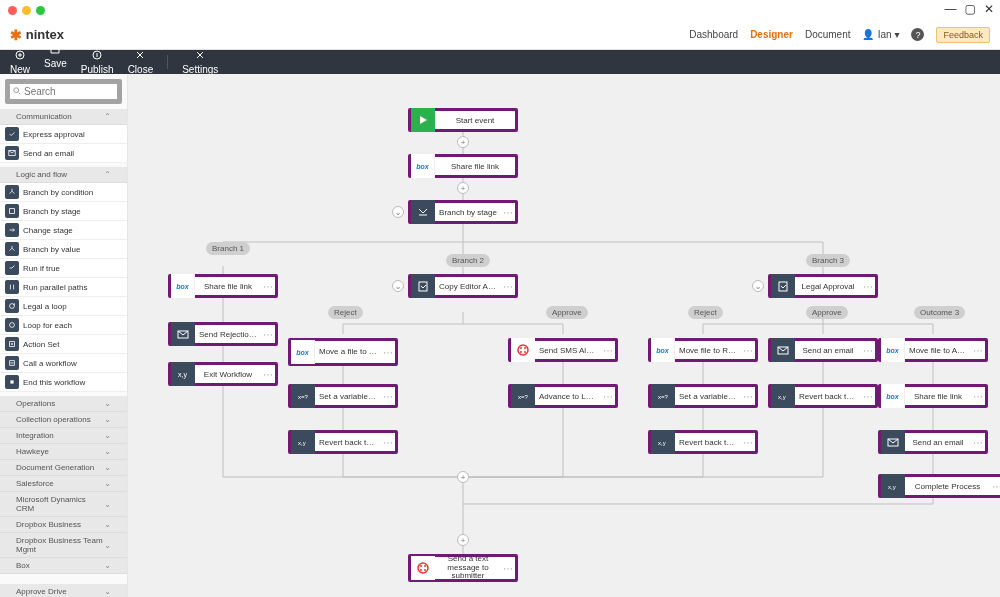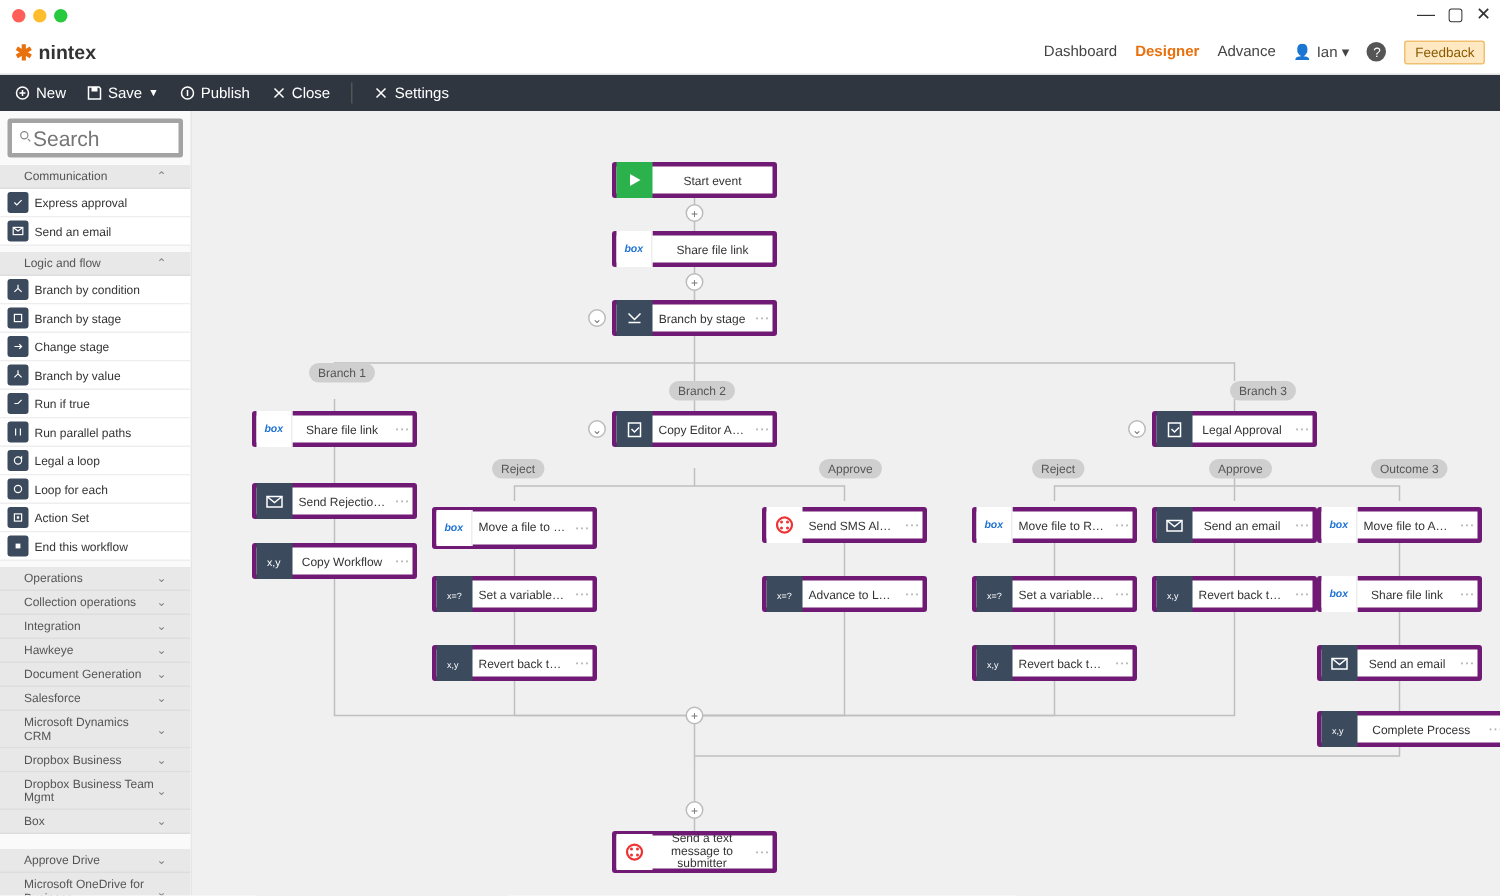--- a/index.html
+++ b/index.html
@@ -76,7 +76,7 @@
   <div class="header-right">
     <span>Dashboard</span>
     <span class="active">Designer</span>
-    <span>Advance</span>
+    <span>Document</span>
     <span>👤 <span>Ian</span> ▾</span>
     <span class="help-circle">?</span>
     <span class="btn-feedback">Feedback</span>

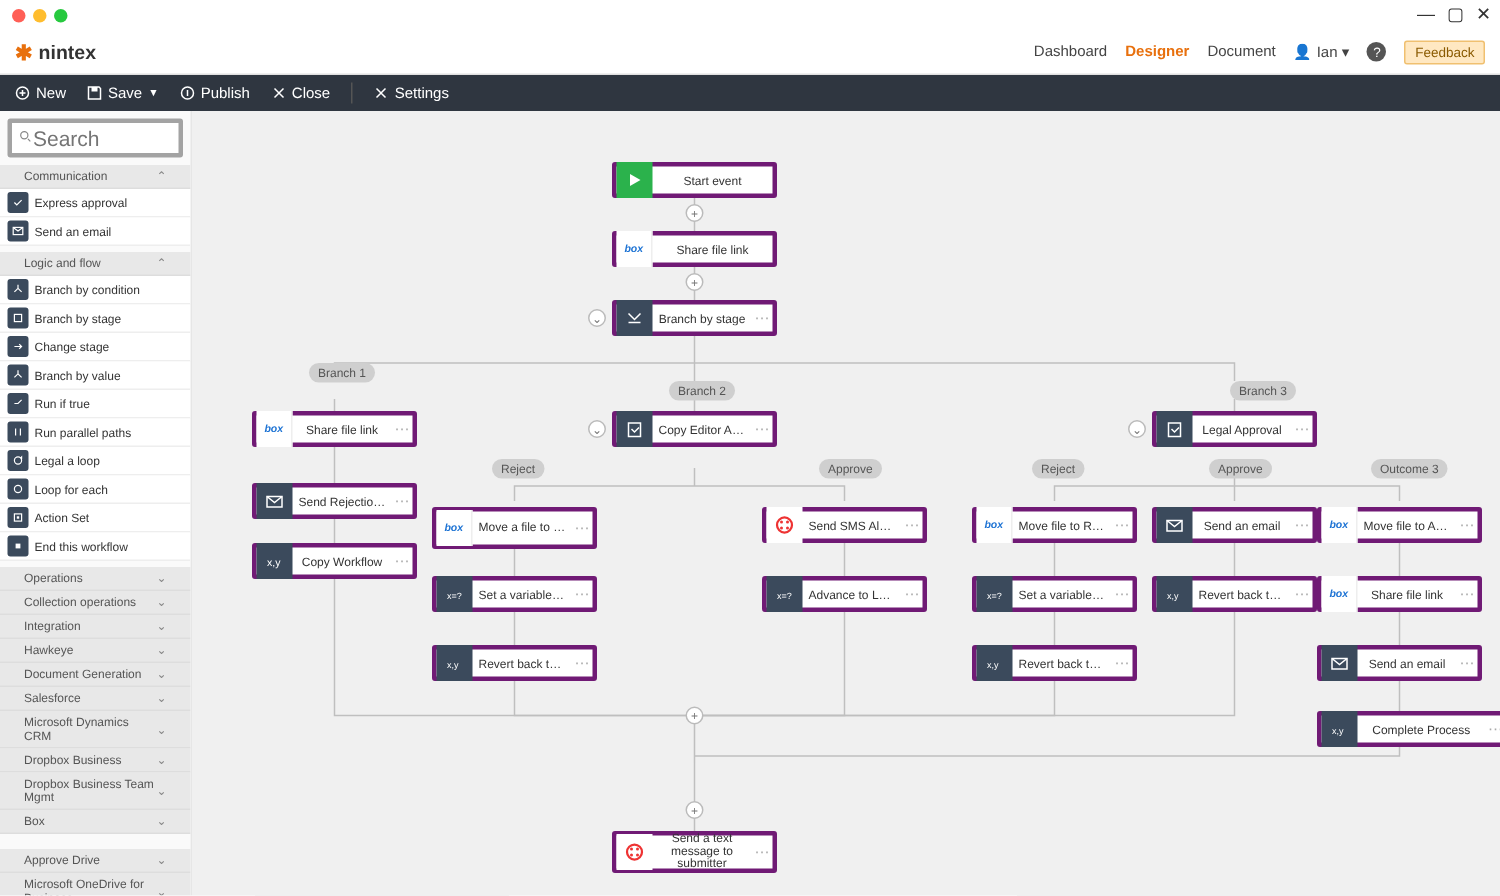--- a/index.html
+++ b/index.html
@@ -21,7 +21,7 @@
   
   .toolbar { height:24px; background:#2f3640; color:#fff; display:flex; align-items:center; gap:14px; padding:0 10px; font-size:10px; }
   .toolbar .sep { width:1px; height:14px; background:#555; }
-  .toolbar .tool { display:flex; align-items:center; gap:4px; cursor:pointer; }
+  .toolbar .tool { display:flex; align-items:center; gap:4px; cursor:pointer;flex-direction:column; }
   .toolbar svg { width:10px; height:10px; fill:#fff; }
   
   .main { display:flex; height:523px; }

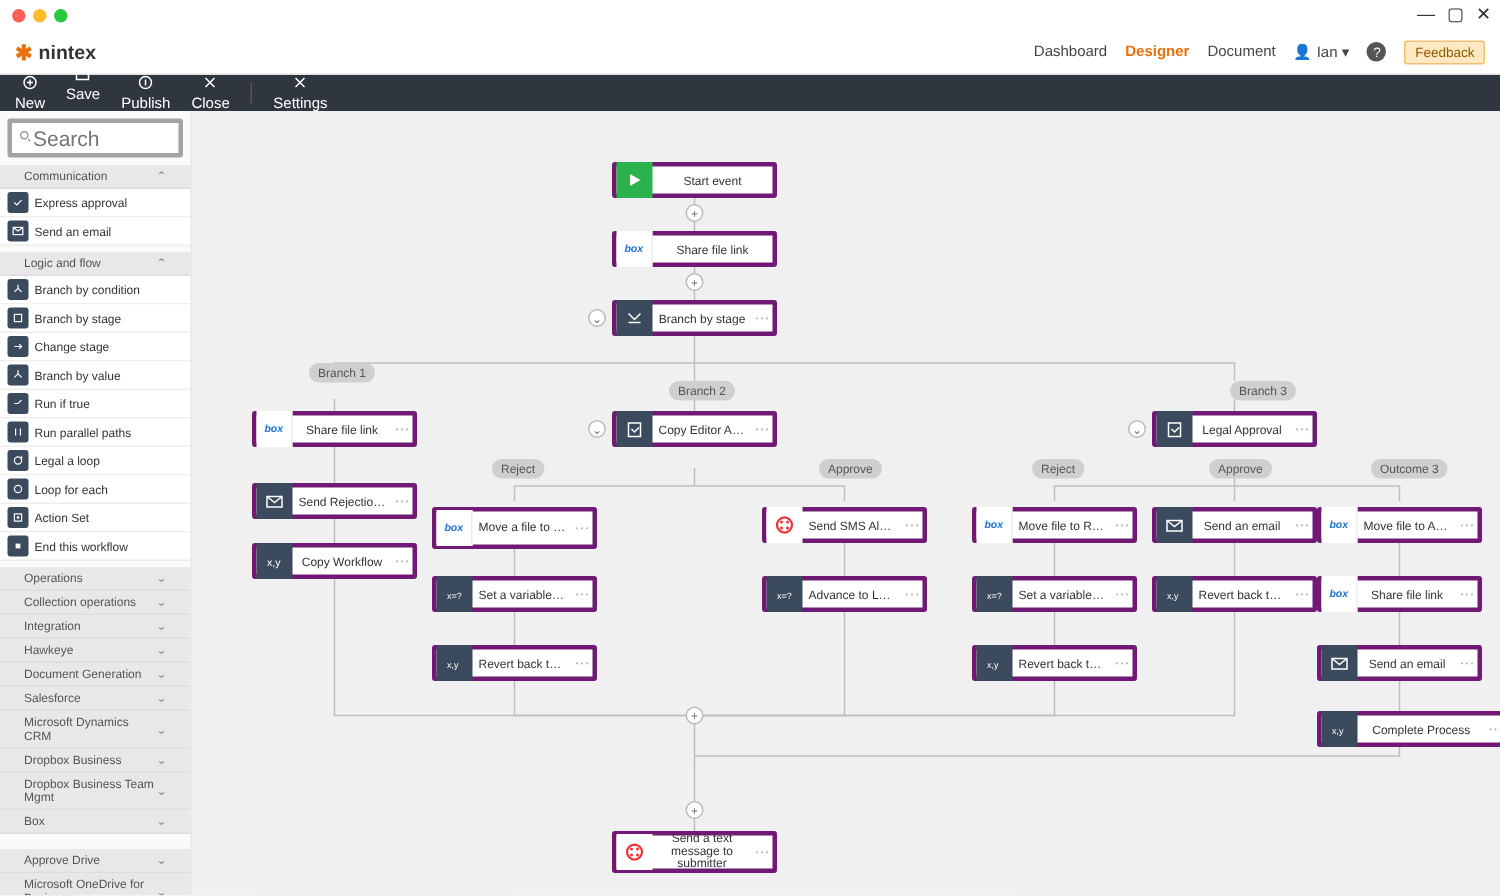--- a/index.html
+++ b/index.html
@@ -28,7 +28,7 @@
   
   .sidebar { width:128px; border-right:1px solid #e6e6e6; background:#fafafa; overflow:hidden; font-size:8px; }
   .search { margin:5px; }
-  .search input { width:100%; font-size:14px; padding:2px 4px 2px 14px; border:3px solid #a3a3a3; border-radius:2px; background:#fff; }
+  .search input { width:100%; font-size:10px; padding:2px 4px 2px 14px; border:5px solid #a3a3a3; border-radius:2px; background:#fff; }
   .search-wrap{position:relative;}
   .search-wrap svg{position:absolute;left:8px;top:8px;width:8px;height:8px;fill:#888;}
   .group-head { background:#e8e8e8; padding:3px 16px; font-size:8px; color:#555; display:flex; justify-content:space-between; align-items:center; cursor:pointer; border-bottom:1px solid #ddd;}

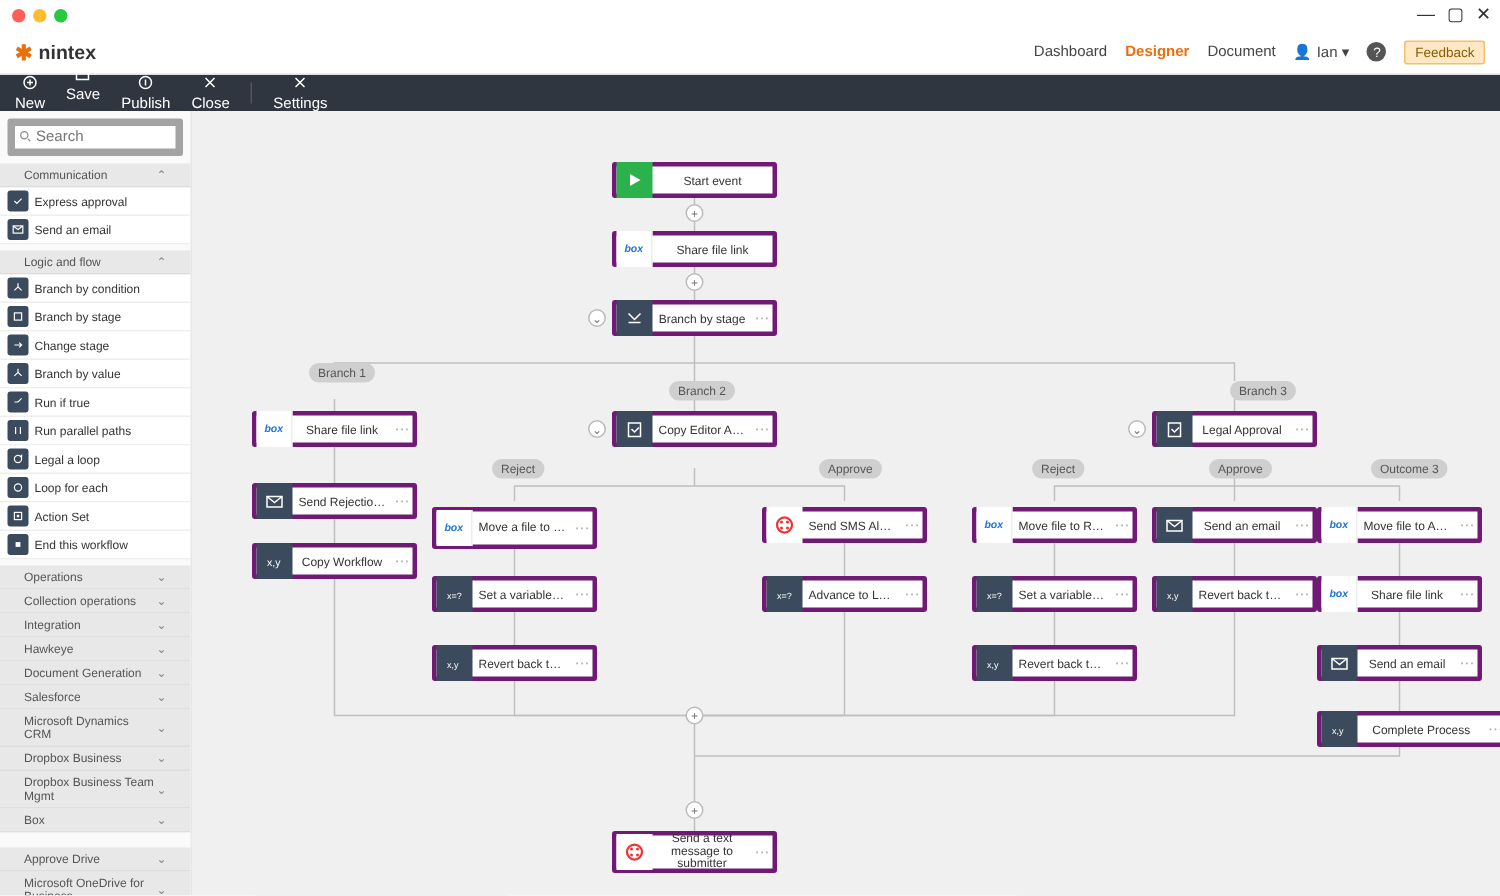--- a/index.html
+++ b/index.html
@@ -353,7 +353,7 @@
 
     <div class="branch-lbl" style="left:78px;top:168px;">Branch 1</div>
     <div class="branch-lbl" style="left:318px;top:180px;">Branch 2</div>
-    <div class="branch-lbl" style="left:692px;top:180px;">Branch 3</div>
+    <div class="branch-lbl" style="left:678px;top:180px;">Branch 3</div>
 
     <div class="node" style="left:40px;top:200px;width:110px;">
       <div class="nicon white">

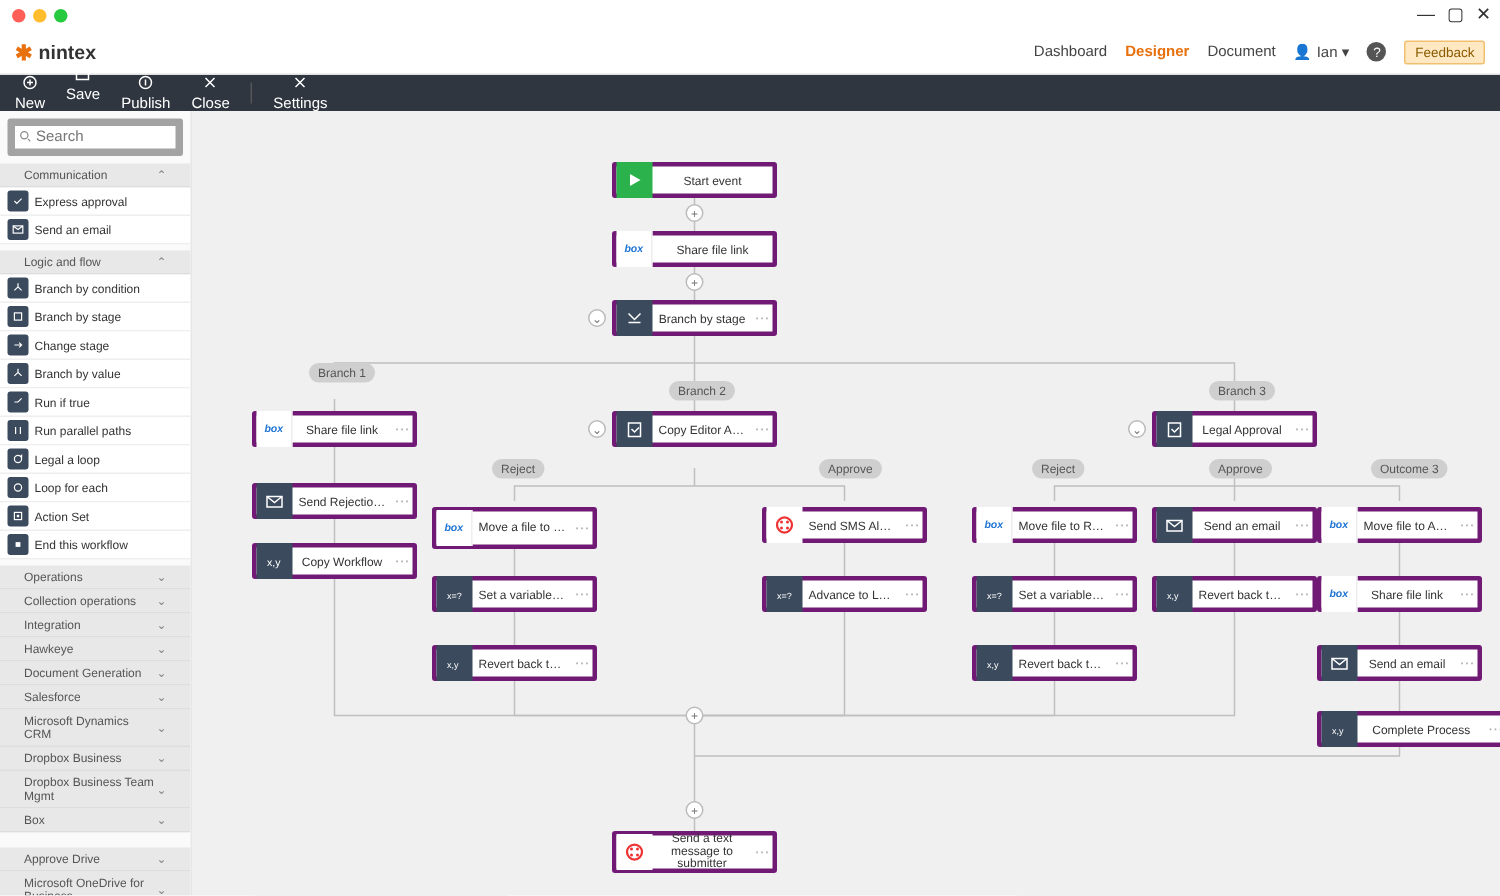--- a/index.html
+++ b/index.html
@@ -236,6 +236,14 @@
     <div class="action-item">
         <div class="ai-icon">
           <svg viewBox="0 0 10 10">
+            <path d="M2 2h6v6H2z M3 5h4" stroke="#fff" fill="none"></path>
+          </svg>
+        </div>
+        <span>Call a workflow</span>
+      </div>
+    <div class="action-item">
+        <div class="ai-icon">
+          <svg viewBox="0 0 10 10">
             <rect x="3" y="3" width="4" height="4" fill="#fff"></rect>
           </svg>
         </div>

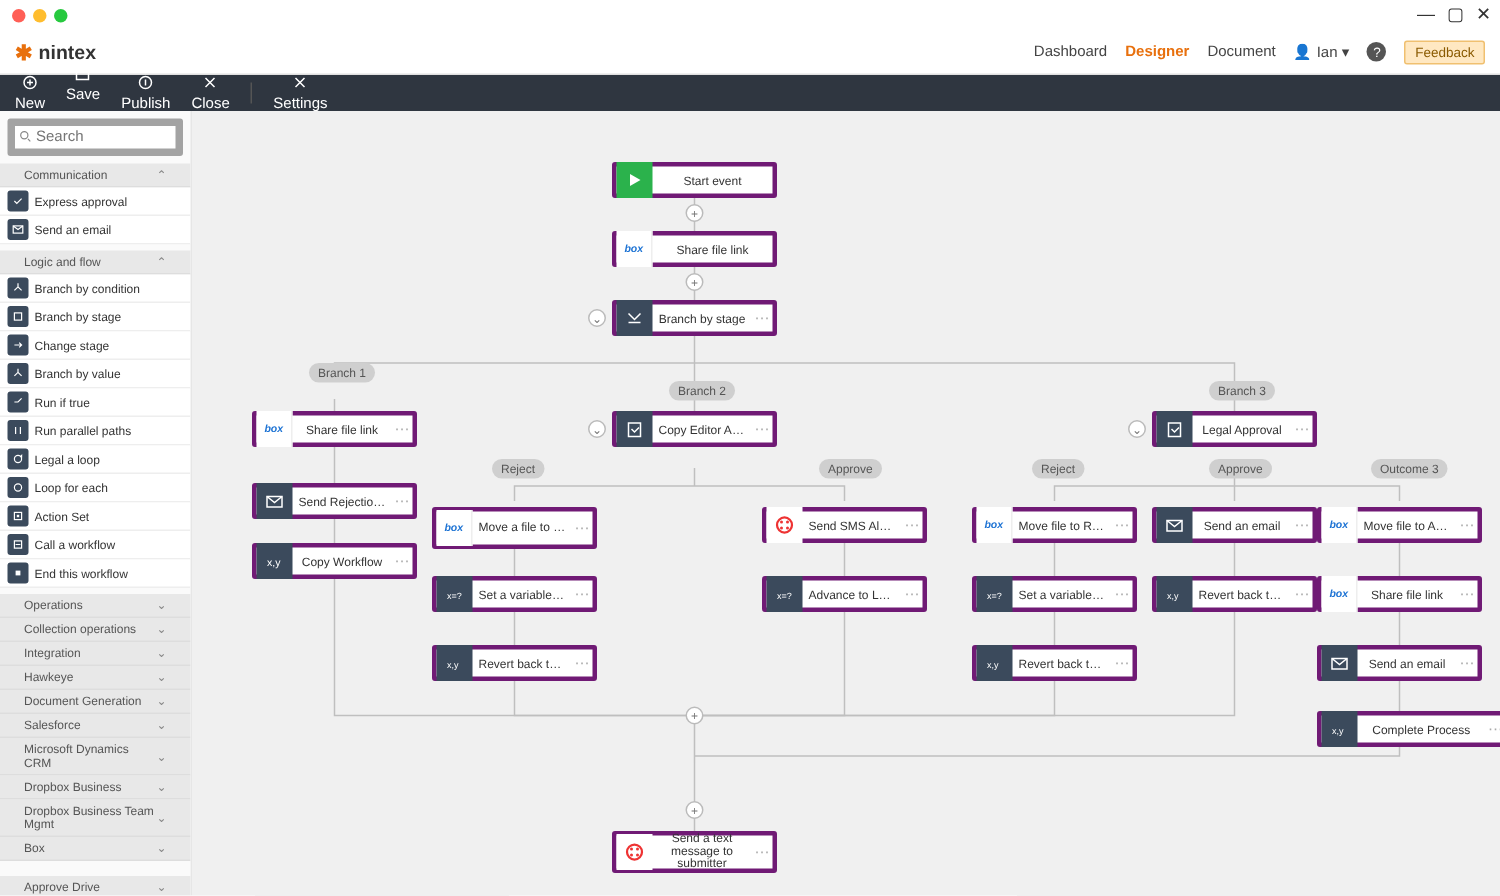--- a/index.html
+++ b/index.html
@@ -386,7 +386,7 @@
             <text x="1" y="9" font-size="7" fill="#fff">x,y</text>
           </svg>
         </div>
-      <div class="nlabel">Copy Workflow</div>
+      <div class="nlabel">Exit Workflow</div>
         <div class="dots">⋯</div>
     </div>
 

